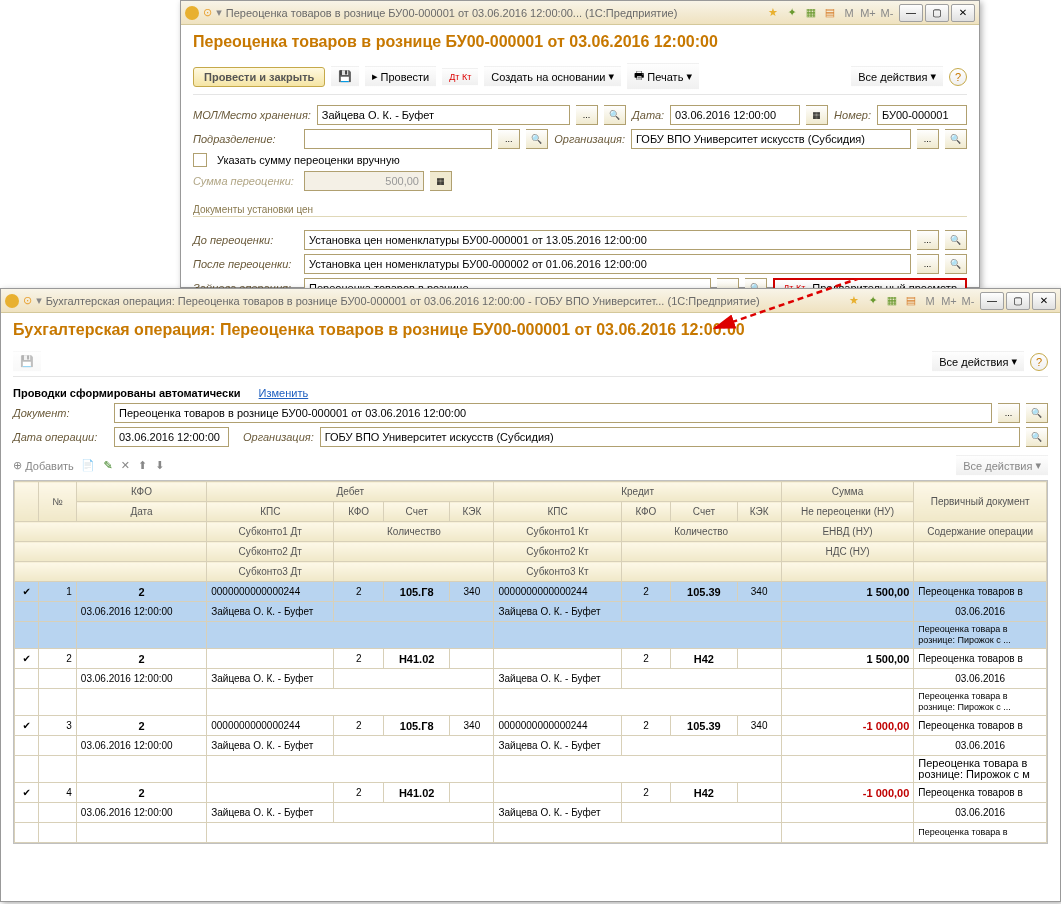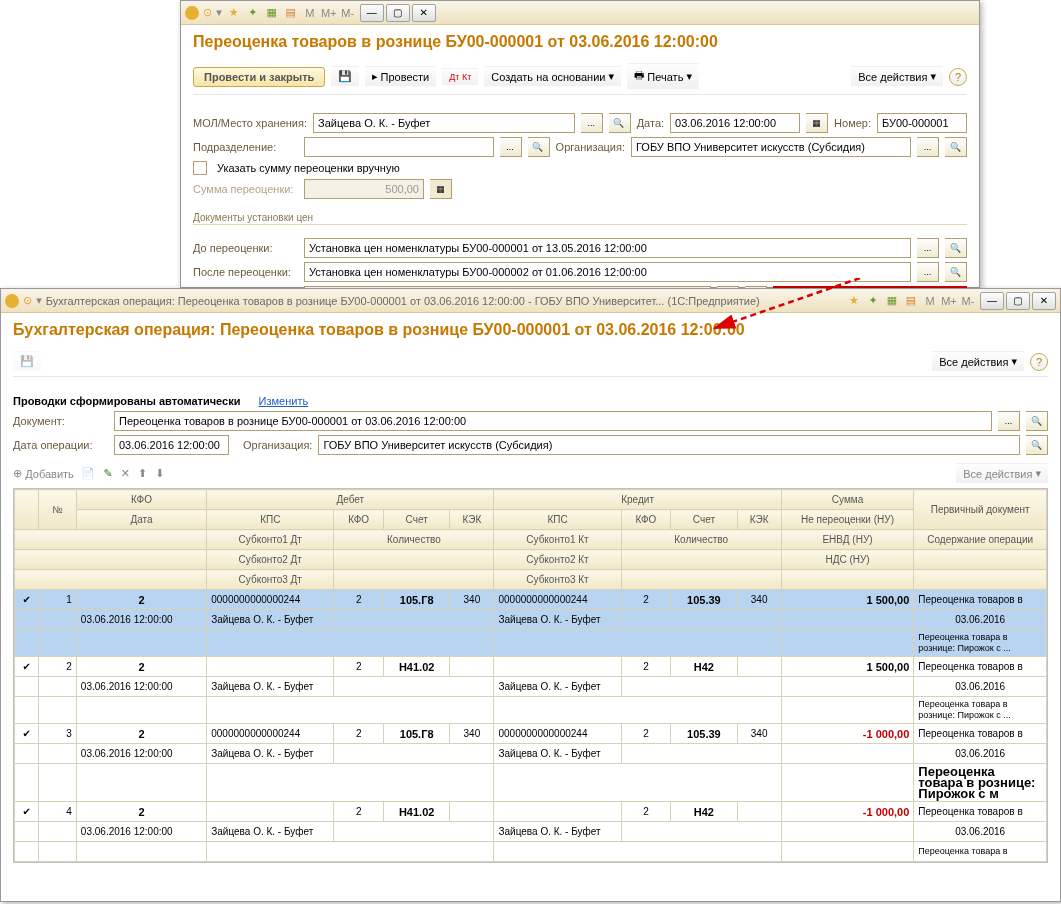--- a/index.html
+++ b/index.html
@@ -47,6 +47,7 @@
   <span class="ico" style="background:#e8b030;"></span>
   <span style="color:#e8a030;">⊙</span>
   <span style="color:#888;">▾</span>
+  <span class="t">Переоценка товаров в рознице БУ00-000001 от 03.06.2016 12:00:00... (1С:Предприятие)</span>
   <div class="toolbar-icons">
    <span style="color:#e8b030;">★</span>
    <span style="color:#6a9a30;">✦</span>

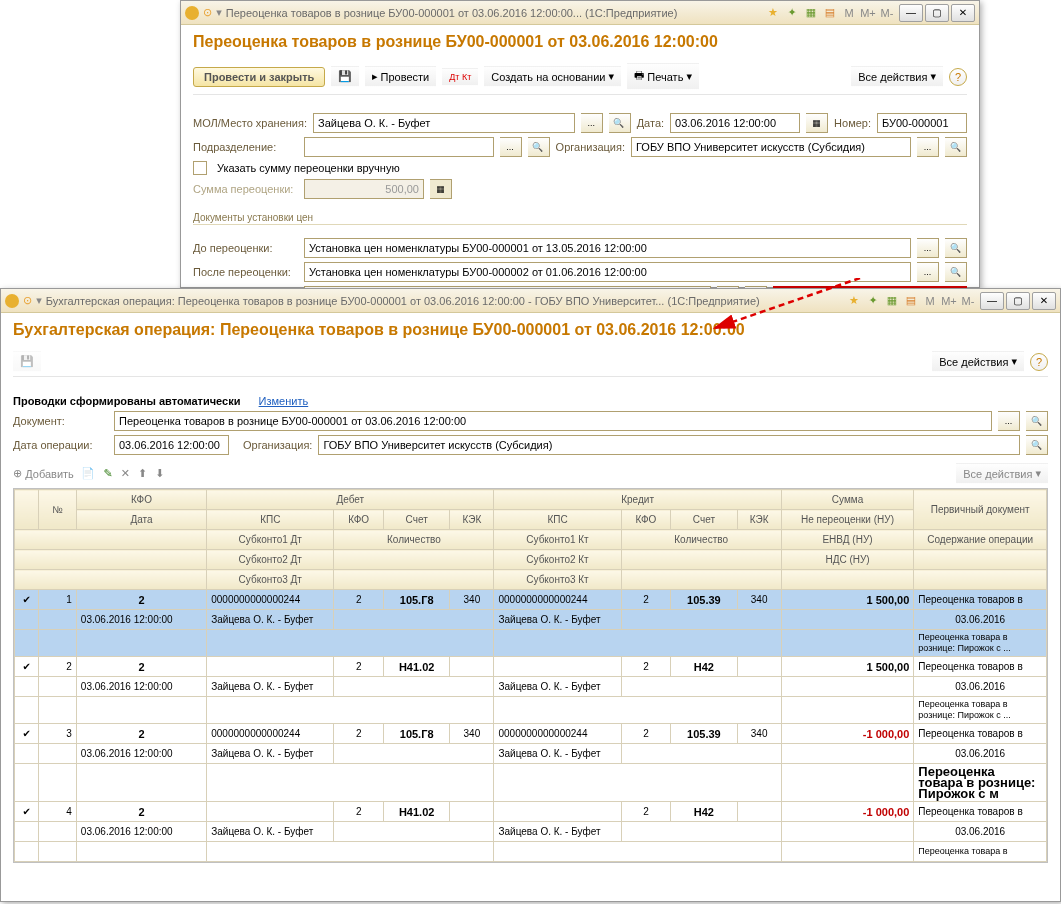--- a/index.html
+++ b/index.html
@@ -14,7 +14,7 @@
 .toolbar-icons span{width:16px;height:16px;display:inline-flex;align-items:center;justify-content:center;color:#888;cursor:pointer;}
 .content{padding:8px 12px;}
 h1{color:#c77800;font-size:16px;font-weight:bold;margin-bottom:8px;}
-.toolbar{display:flex;align-items:center;gap:6px;padding:4px 0;border-bottom:1px solid #e5e5e5;margin-bottom:18px;}
+.toolbar{display:flex;align-items:center;gap:6px;padding:4px 0;border-bottom:1px solid #e5e5e5;margin-bottom:10px;}
 .btn-main{background:linear-gradient(#fff9e0,#f5e5a5);border:1px solid #c5a94a;padding:3px 10px;border-radius:3px;cursor:pointer;font-weight:bold;color:#555;}
 .btn-plain{background:linear-gradient(#fefefe,#f0f0f0);border:1px solid transparent;padding:3px 6px;cursor:pointer;display:inline-flex;align-items:center;gap:3px;}
 .row{display:flex;align-items:center;gap:6px;margin-bottom:4px;}

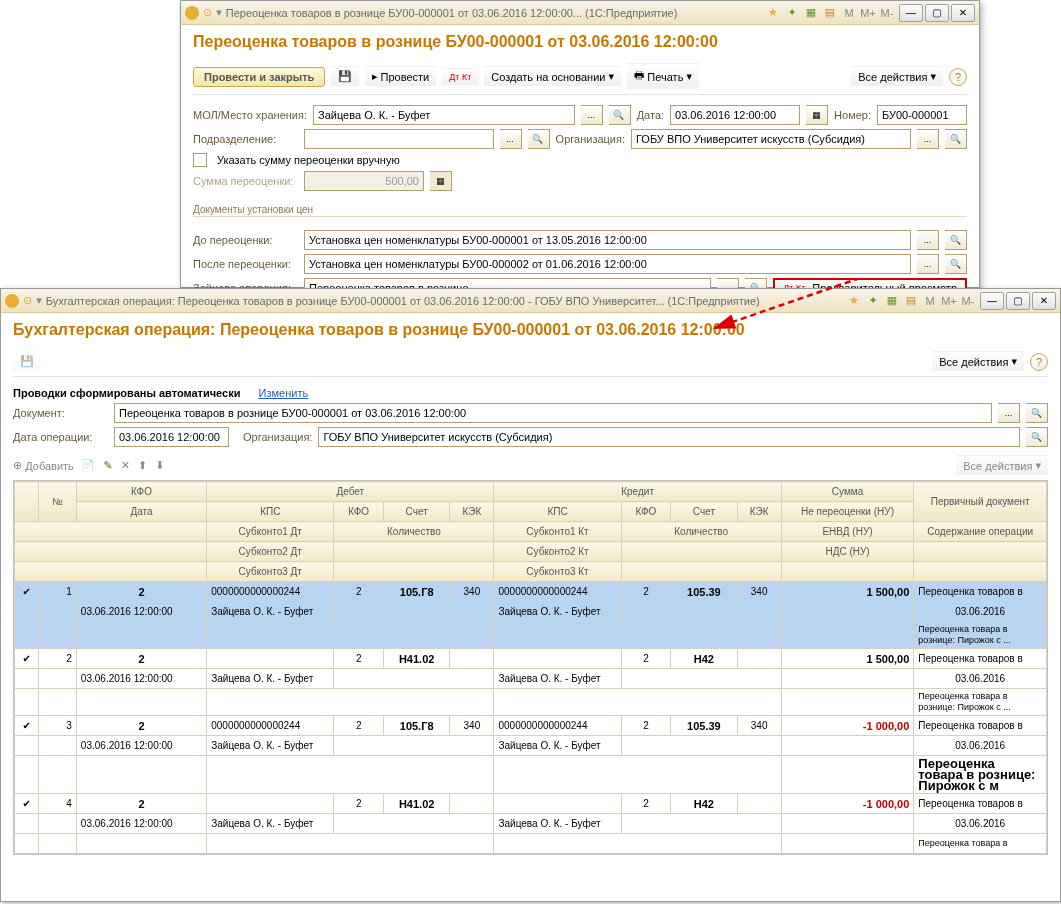--- a/index.html
+++ b/index.html
@@ -18,7 +18,7 @@
 .btn-main{background:linear-gradient(#fff9e0,#f5e5a5);border:1px solid #c5a94a;padding:3px 10px;border-radius:3px;cursor:pointer;font-weight:bold;color:#555;}
 .btn-plain{background:linear-gradient(#fefefe,#f0f0f0);border:1px solid transparent;padding:3px 6px;cursor:pointer;display:inline-flex;align-items:center;gap:3px;}
 .row{display:flex;align-items:center;gap:6px;margin-bottom:4px;}
-.lbl{color:#6a5a3a;min-width:105px;}
+.lbl{color:#6a5a3a;min-width:105px;font-style:italic;}
 .inp{border:1px solid #b0a070;background:#fff;height:20px;padding:0 4px;display:flex;align-items:center;}
 .inp.dis{background:#f4f0e6;color:#999;}
 .sel-btn{width:22px;height:20px;border:1px solid #b0a070;border-left:none;background:linear-gradient(#fefefe,#f0ead0);display:inline-flex;align-items:center;justify-content:center;cursor:pointer;font-size:9px;}

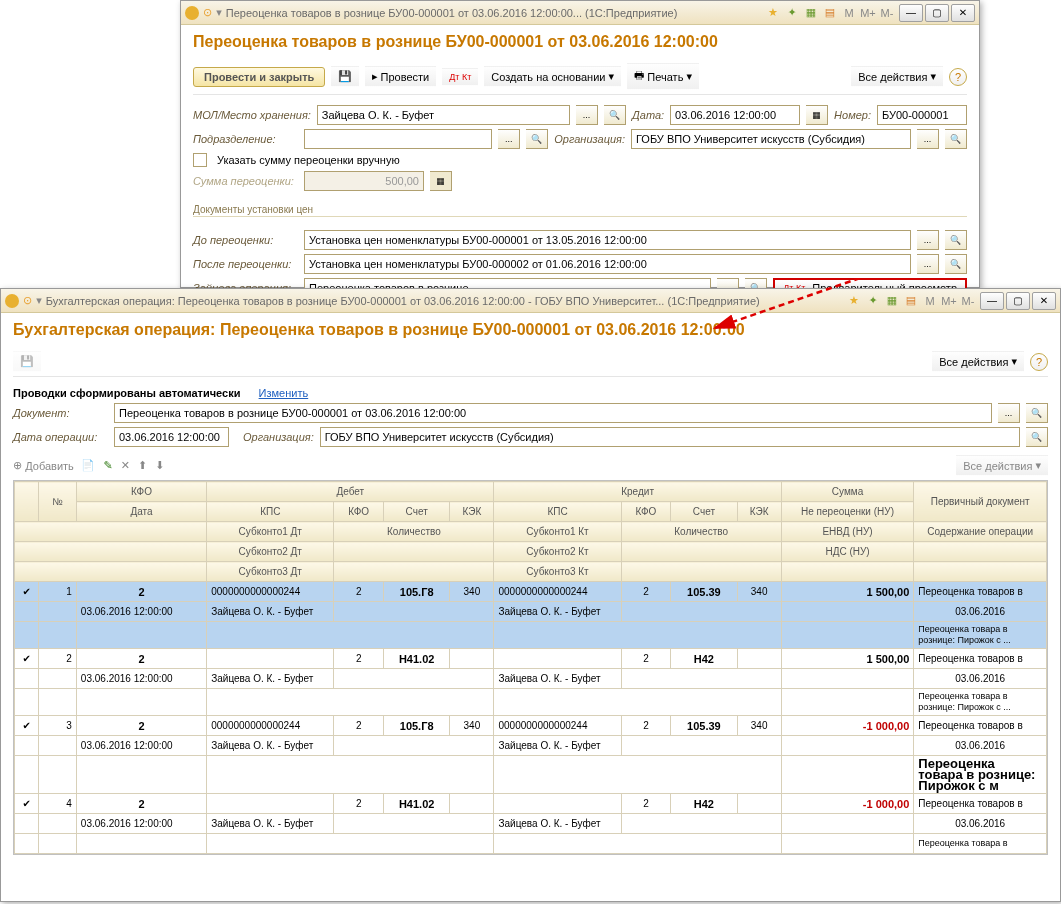--- a/index.html
+++ b/index.html
@@ -387,7 +387,7 @@
               <td colspan="4"></td>
               <td colspan="4"></td>
               <td></td>
-   <td style="white-space:normal;font-size:13px;line-height:11px;font-weight:bold;">Переоценка товара в рознице: Пирожок с м</td>
+   <td style="white-space:normal;font-size:11px;line-height:11px;">Переоценка товара в рознице: Пирожок с м</td>
   </tr>
   <tr class="">
    <td class="ctr">✔</td>

